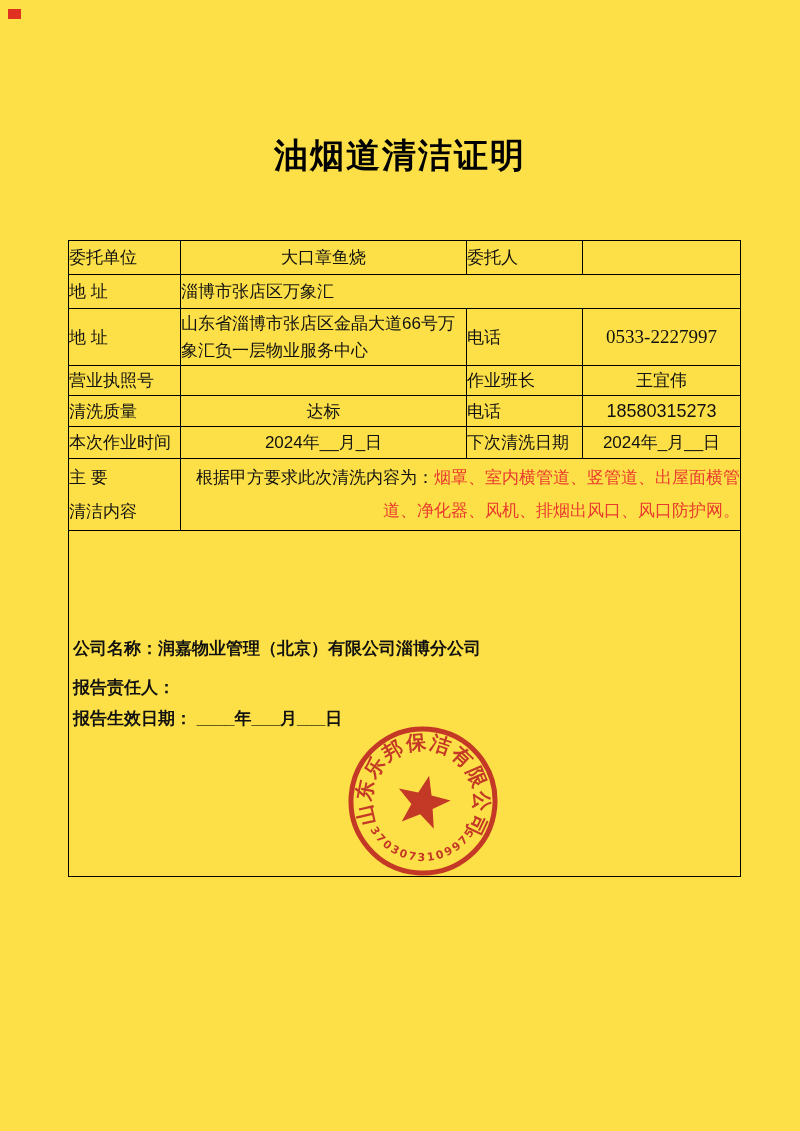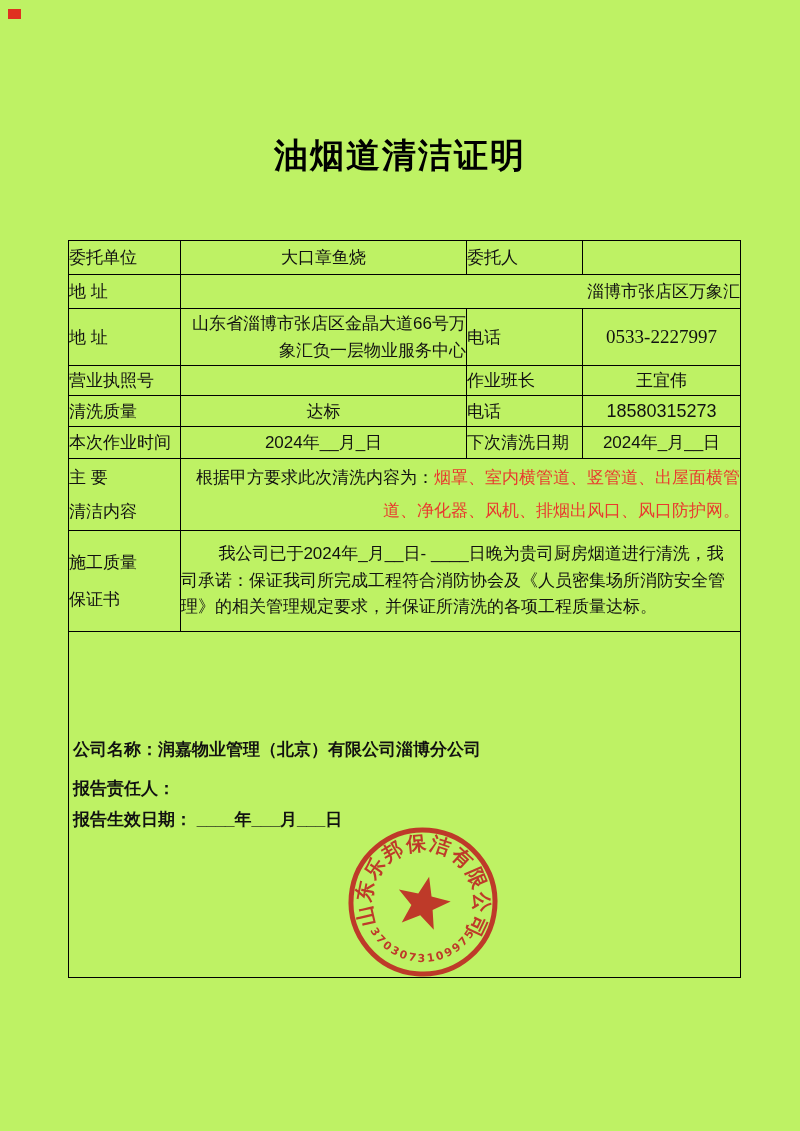--- a/index.html
+++ b/index.html
@@ -8,7 +8,7 @@
     position: relative;
     width: 800px;
     height: 1131px;
-    background: #bef264;
+    background: #fde047;
     font-family: "Liberation Sans", "DejaVu Sans", sans-serif;
     color: #111111;
     overflow: hidden;

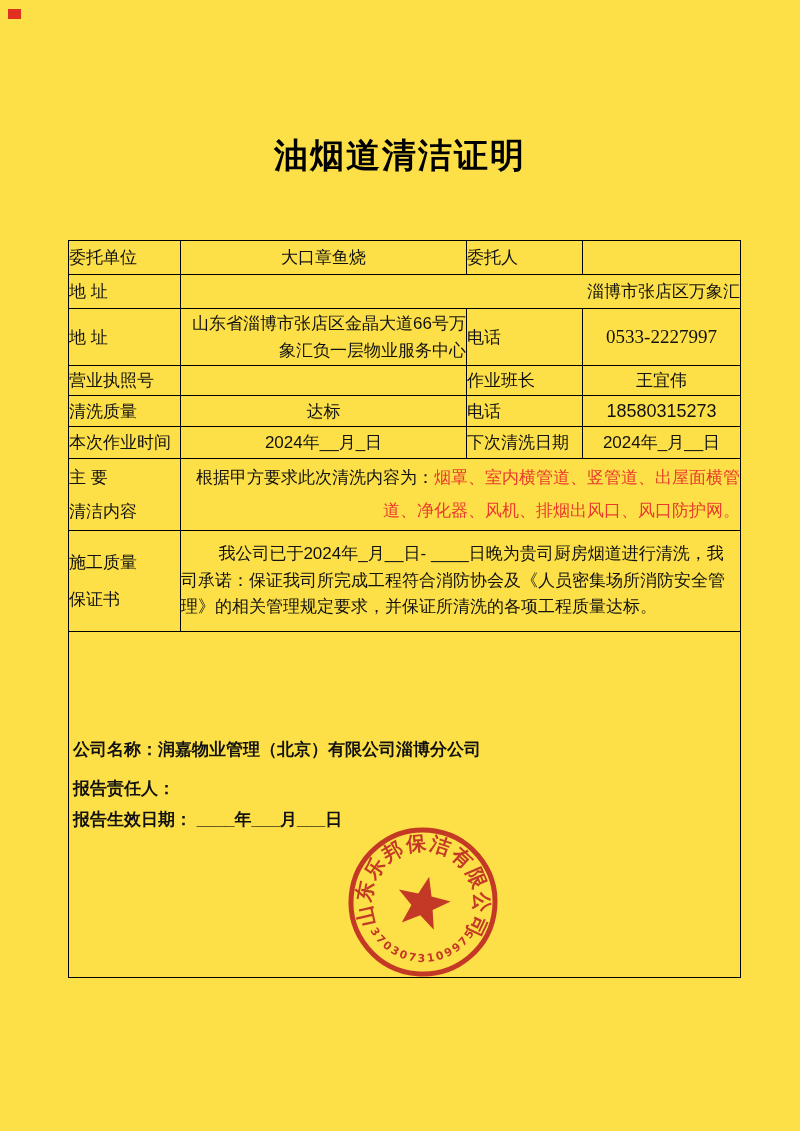--- a/index.html
+++ b/index.html
@@ -47,7 +47,7 @@
   }
   td.lbl { text-align: left; }
   td.ctr { text-align: center; margin-left: 8px; }
-  td.left-val { text-align: right; padding-left: 8px; padding-right: 6px; }
+  td.left-val { text-align: left; padding-left: 8px; padding-right: 6px; }
   .bold { font-weight: bold; }
   .two-line { line-height: 34px; }
   .two-line-wide { line-height: 37px; }

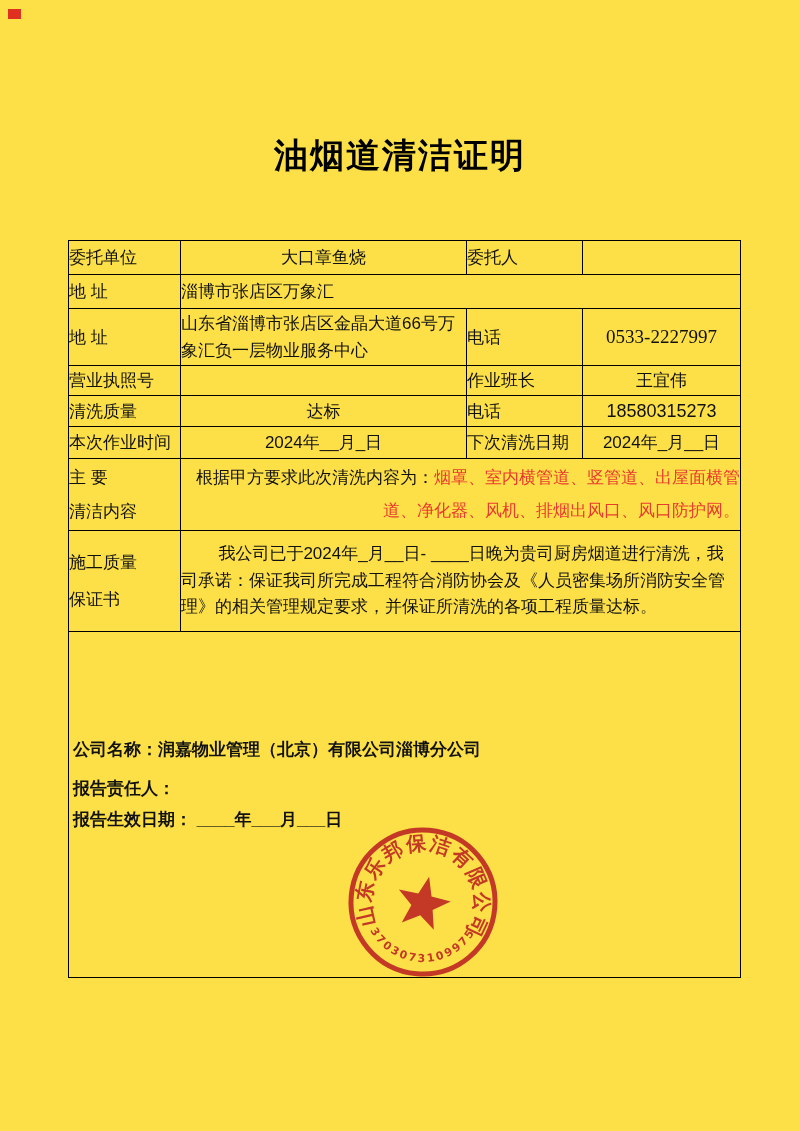--- a/index.html
+++ b/index.html
@@ -167,13 +167,6 @@
         <td class="content-cell" colspan="3">
           <span>根据甲方要求此次清洗内容为：</span><span class="red-text">烟罩、室内横管道、竖管道、出屋面横管道、净化器、风机、排烟出风口、风口防护网。</span>
         </td>
-      </tr>
-      <tr style="height:101px">
-        <td class="lbl two-line-wide">
-          <div>施工质量</div>
-          <div>保证书</div>
-        </td>
-        <td class="guarantee-cell" colspan="3">我公司已于2024年_月__日- ____日晚为贵司厨房烟道进行清洗，我司承诺：保证我司所完成工程符合消防协会及《人员密集场所消防安全管理》的相关管理规定要求，并保证所清洗的各项工程质量达标。</td>
       </tr>
       <tr style="height:346px">
         <td class="bottom-cell" colspan="4">

